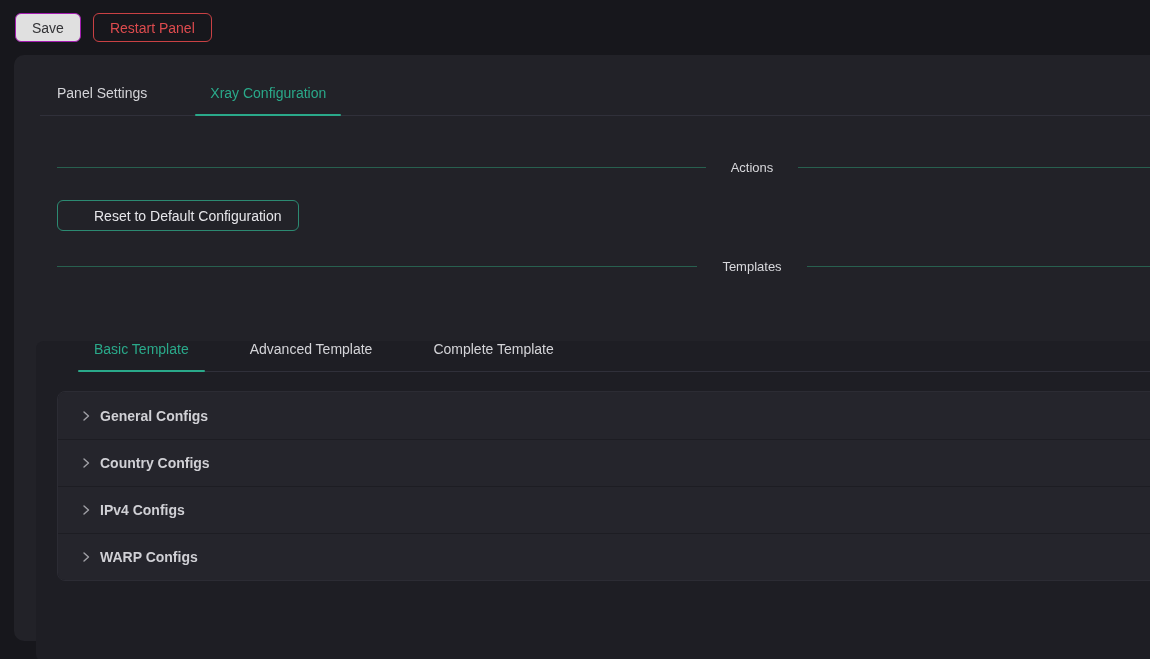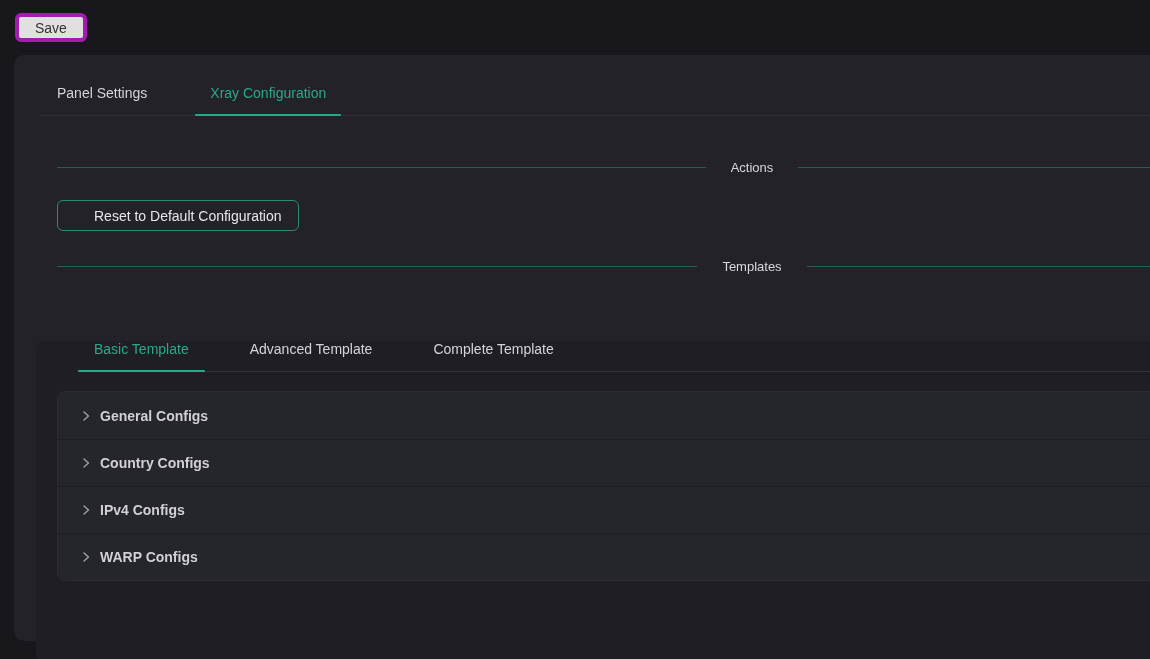--- a/index.html
+++ b/index.html
@@ -32,7 +32,7 @@
     height:29px;padding:0 16px;border-radius:6px;font-size:14px;
     font-family:"Liberation Sans", sans-serif;cursor:pointer;line-height:1;
   }
-  .btn.save{background:#e0e0e0;border:4px solid #a21caf;color:#333336;}
+  .btn.save{background:#e0e0e0;border:1px solid #a21caf;color:#333336;}
   .btn.restart{background:transparent;border:1px solid #c94144;color:var(--danger);margin-left:12px;}
   .btn.reset{
     background:transparent;border:1px solid #2c8a72;color:#e6e6ea;

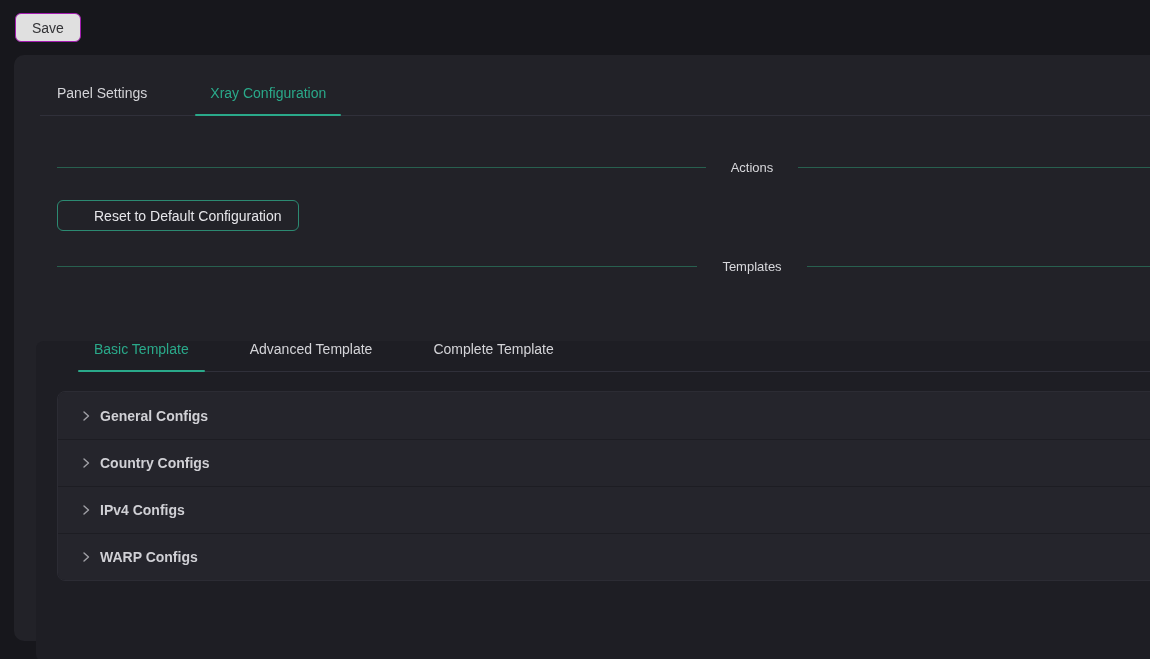--- a/index.html
+++ b/index.html
@@ -97,6 +97,7 @@
 
 <div class="topbar">
   <button class="btn save">Save</button>
+  <button class="btn restart">Restart Panel</button>
 </div>
 
 <div class="card">

